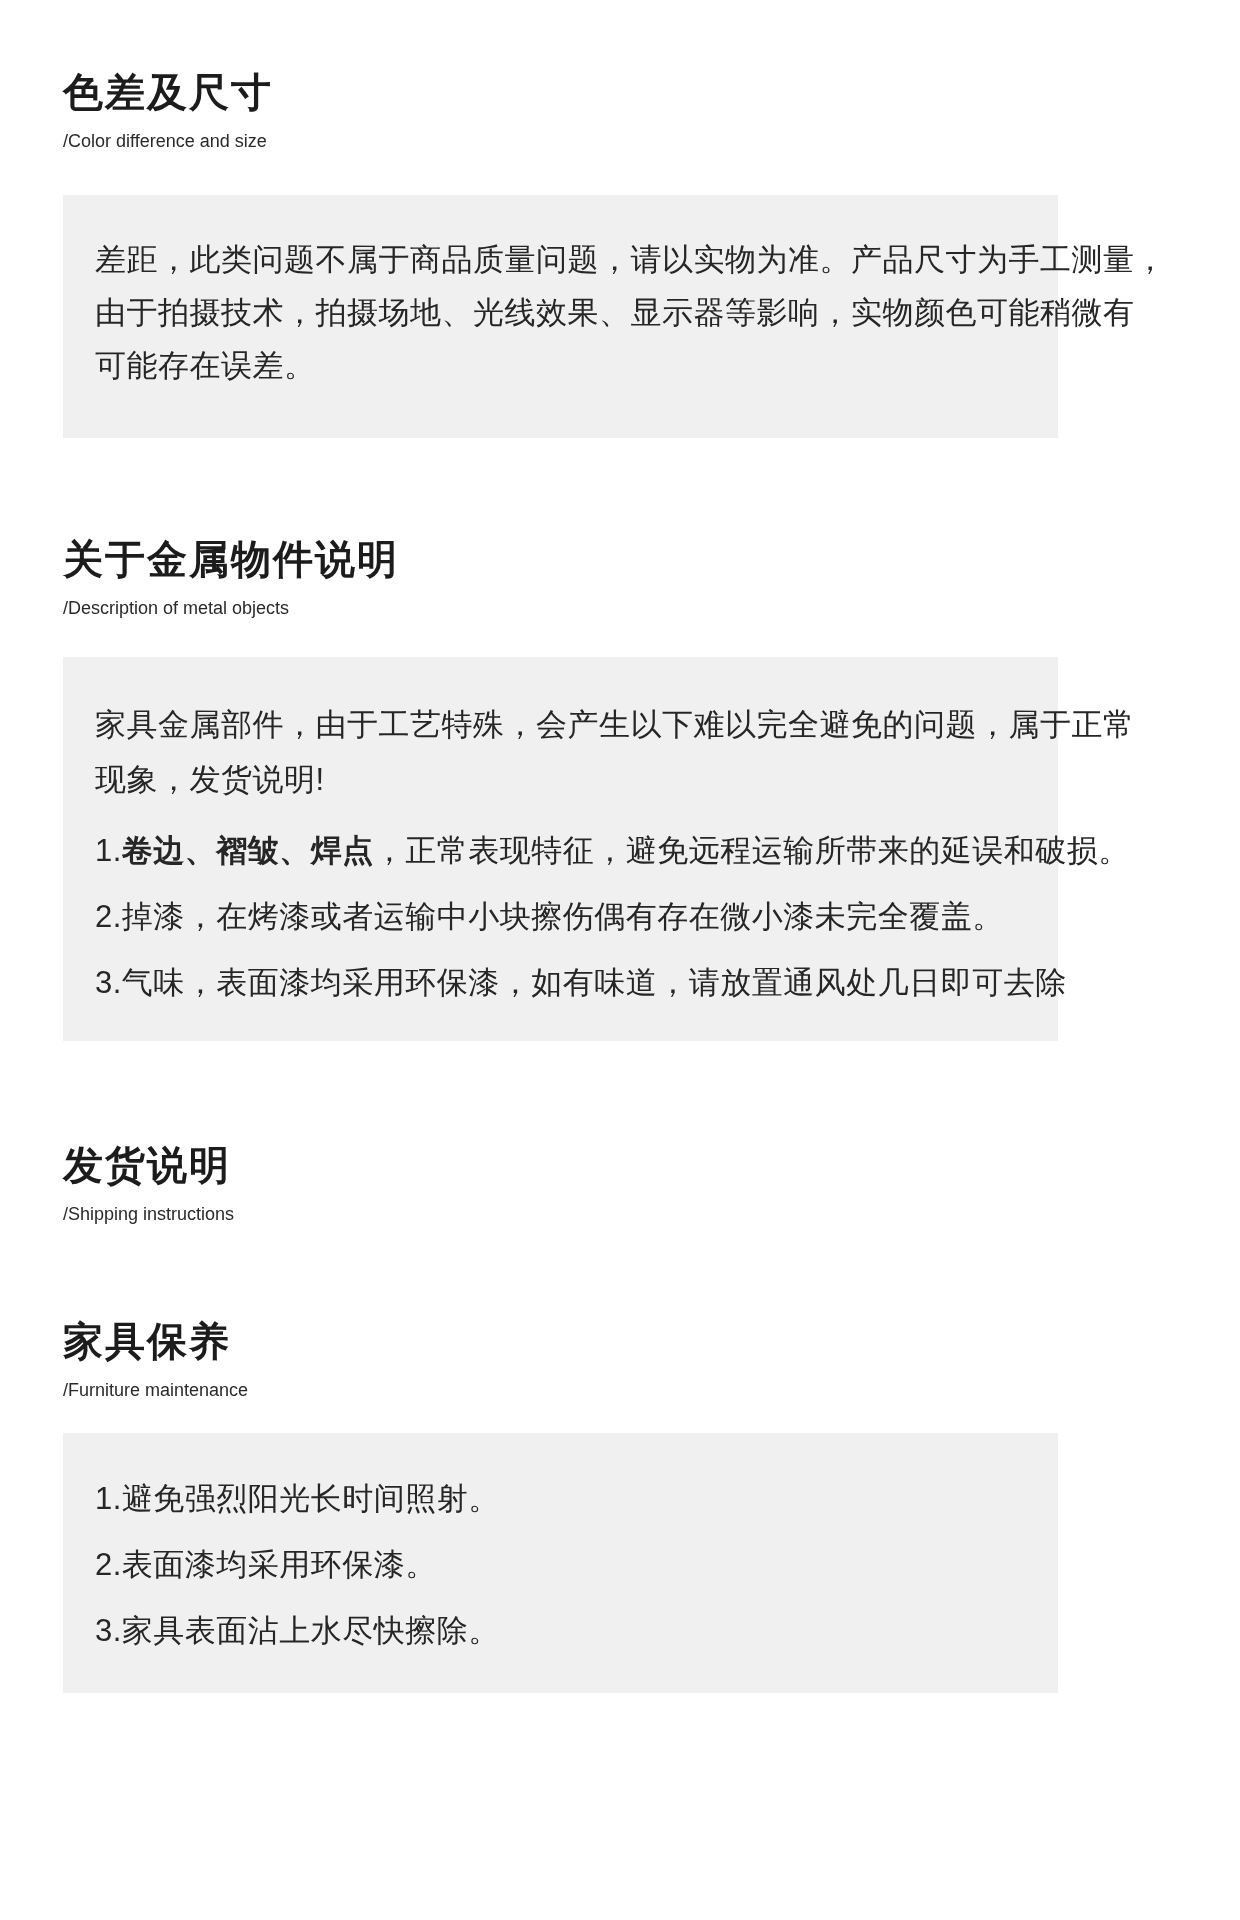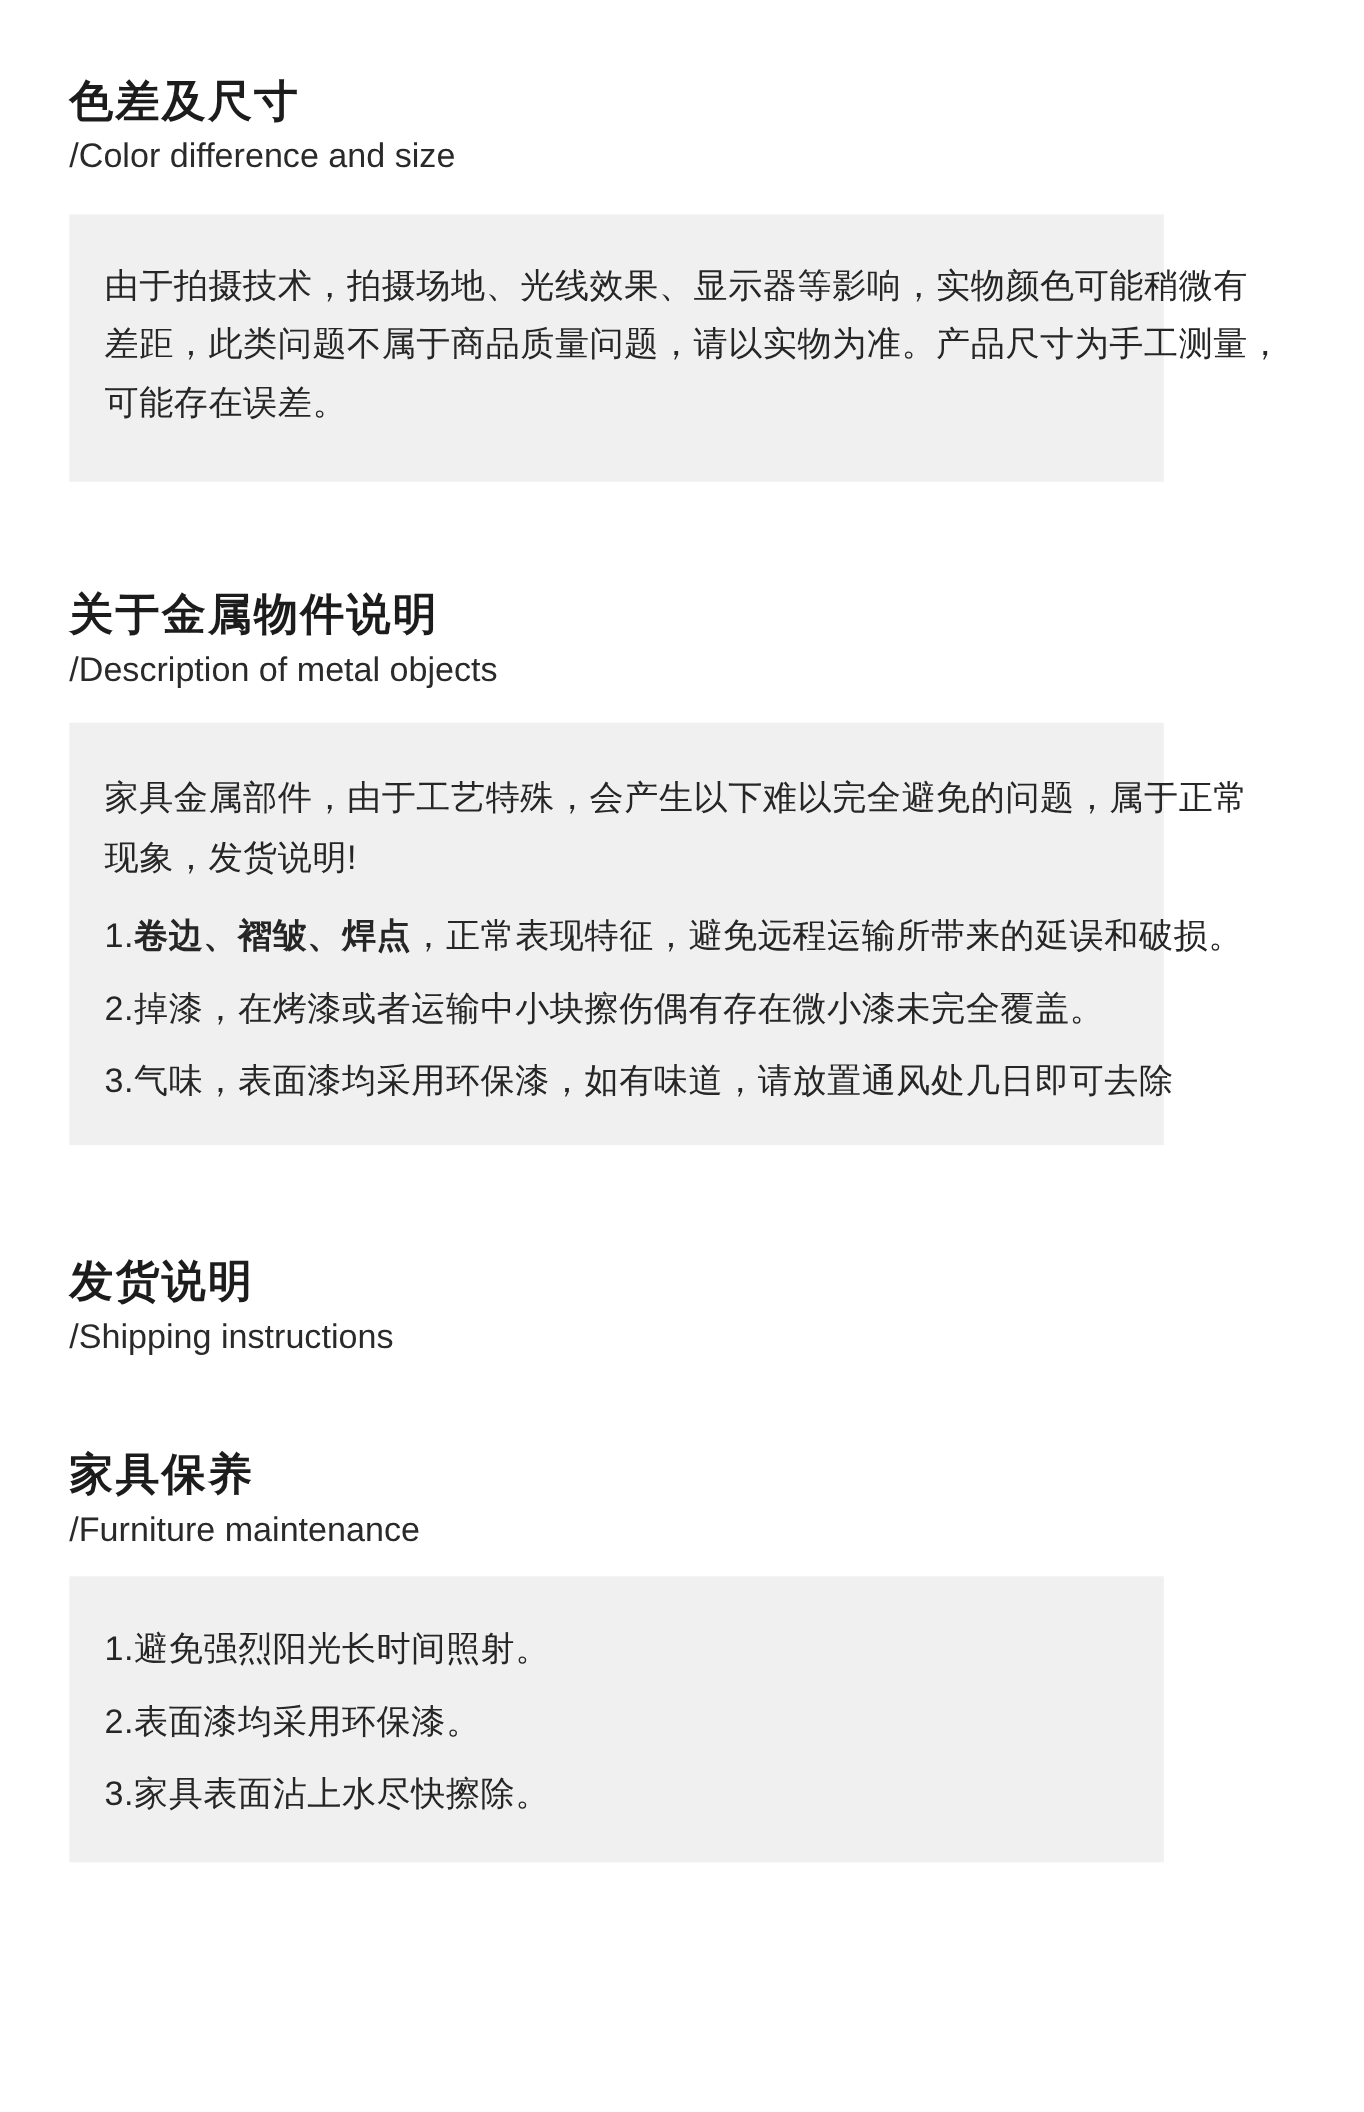--- a/index.html
+++ b/index.html
@@ -32,7 +32,7 @@
     letter-spacing: 2px;
   }
   .title-en {
-    font-size: 31px;
+    font-size: 18px;
     line-height: 35px;
     margin-top: 8px;
     color: #2a2a2a;

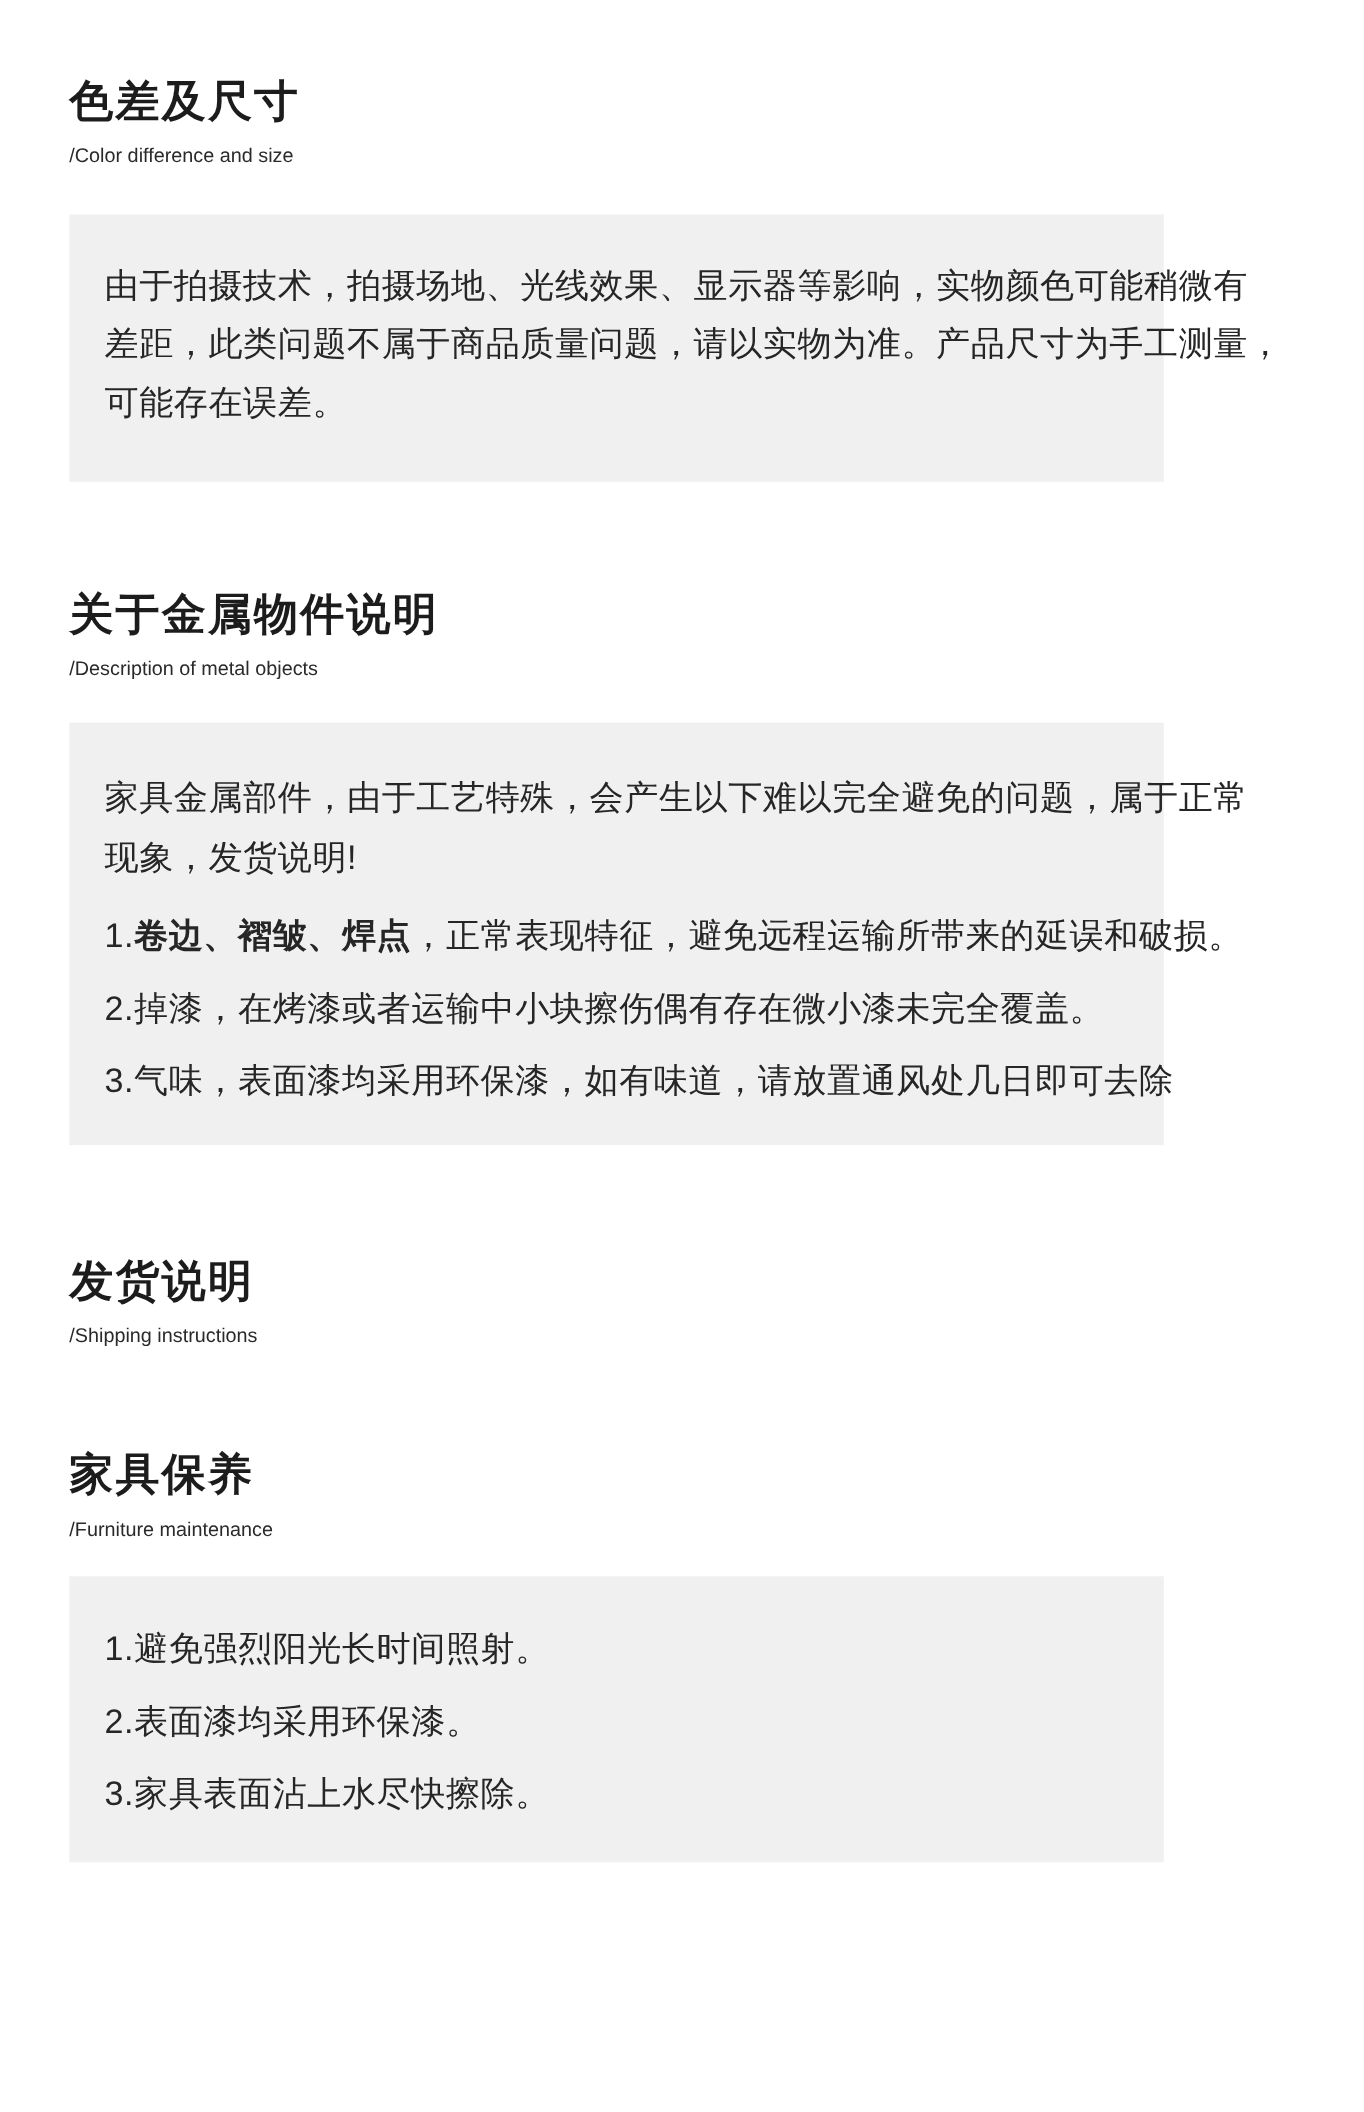--- a/index.html
+++ b/index.html
@@ -87,8 +87,8 @@
     <div class="title-cn">色差及尺寸</div>
     <div class="title-en">/Color difference and size</div>
     <div class="gray-box box1 box-para">
+      <div class="line">差距，此类问题不属于商品质量问题，请以实物为准。产品尺寸为手工测量，</div>
       <div class="line">由于拍摄技术，拍摄场地、光线效果、显示器等影响，实物颜色可能稍微有</div>
-      <div class="line">差距，此类问题不属于商品质量问题，请以实物为准。产品尺寸为手工测量，</div>
       <div class="line">可能存在误差。</div>
     </div>
   </div>

